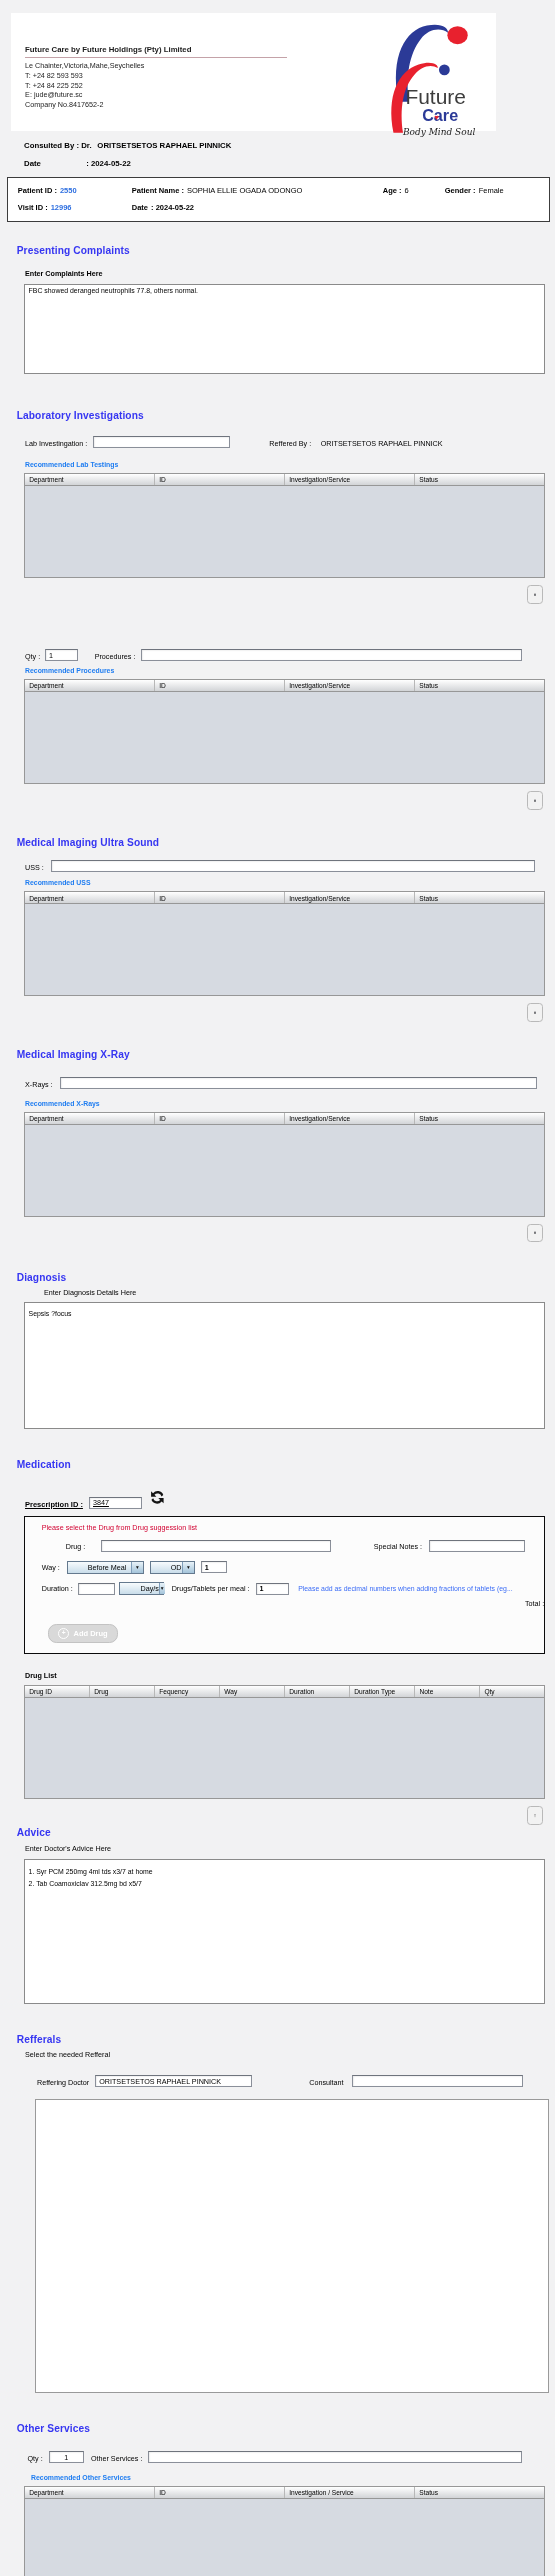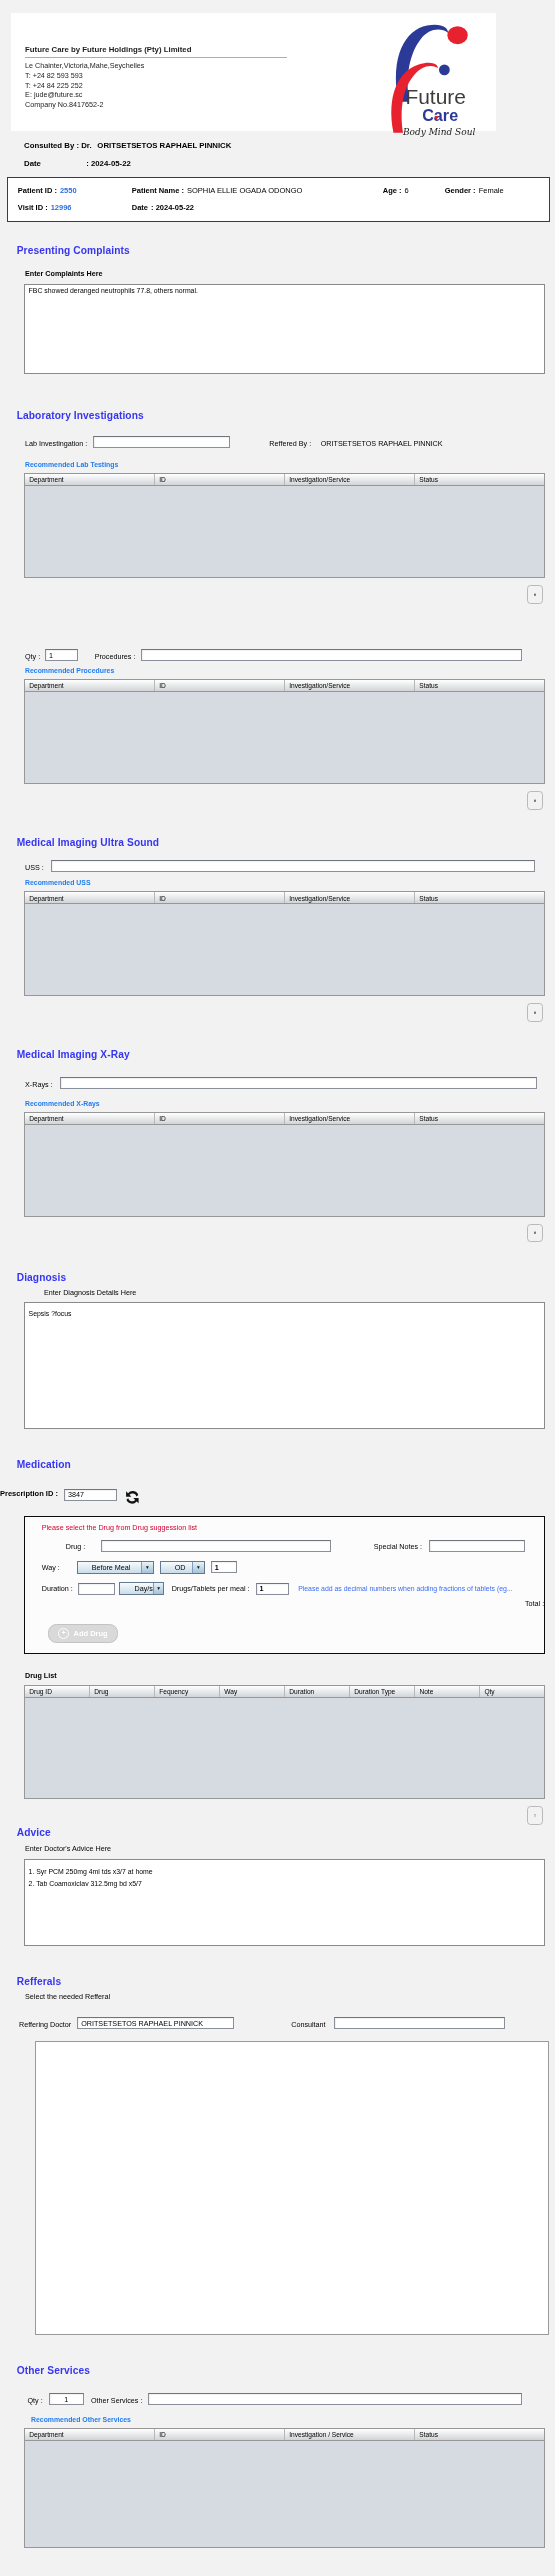--- a/index.html
+++ b/index.html
@@ -59,7 +59,7 @@
     border-left:0.6px solid #7f9db9; display:flex; align-items:center; justify-content:center; font-size:4.8px; color:#111;}
 
   
-  .presc-row{display:flex; align-items:flex-start; }
+  .presc-row{display:flex; align-items:flex-end; margin-left:25px;text-decoration:underline;}
   .presc-lbl{font-weight:bold; font-size:7.5px;}
   .refresh-btn{margin-left:7.2px; background:none; border:none; padding:0; cursor:pointer;}
   .med-box{margin:7.2px 10.8px 0 24px; border:1.2px solid #0b0b0b; background:#fcfcfc; padding:6px 0 10.8px 16.7px;}

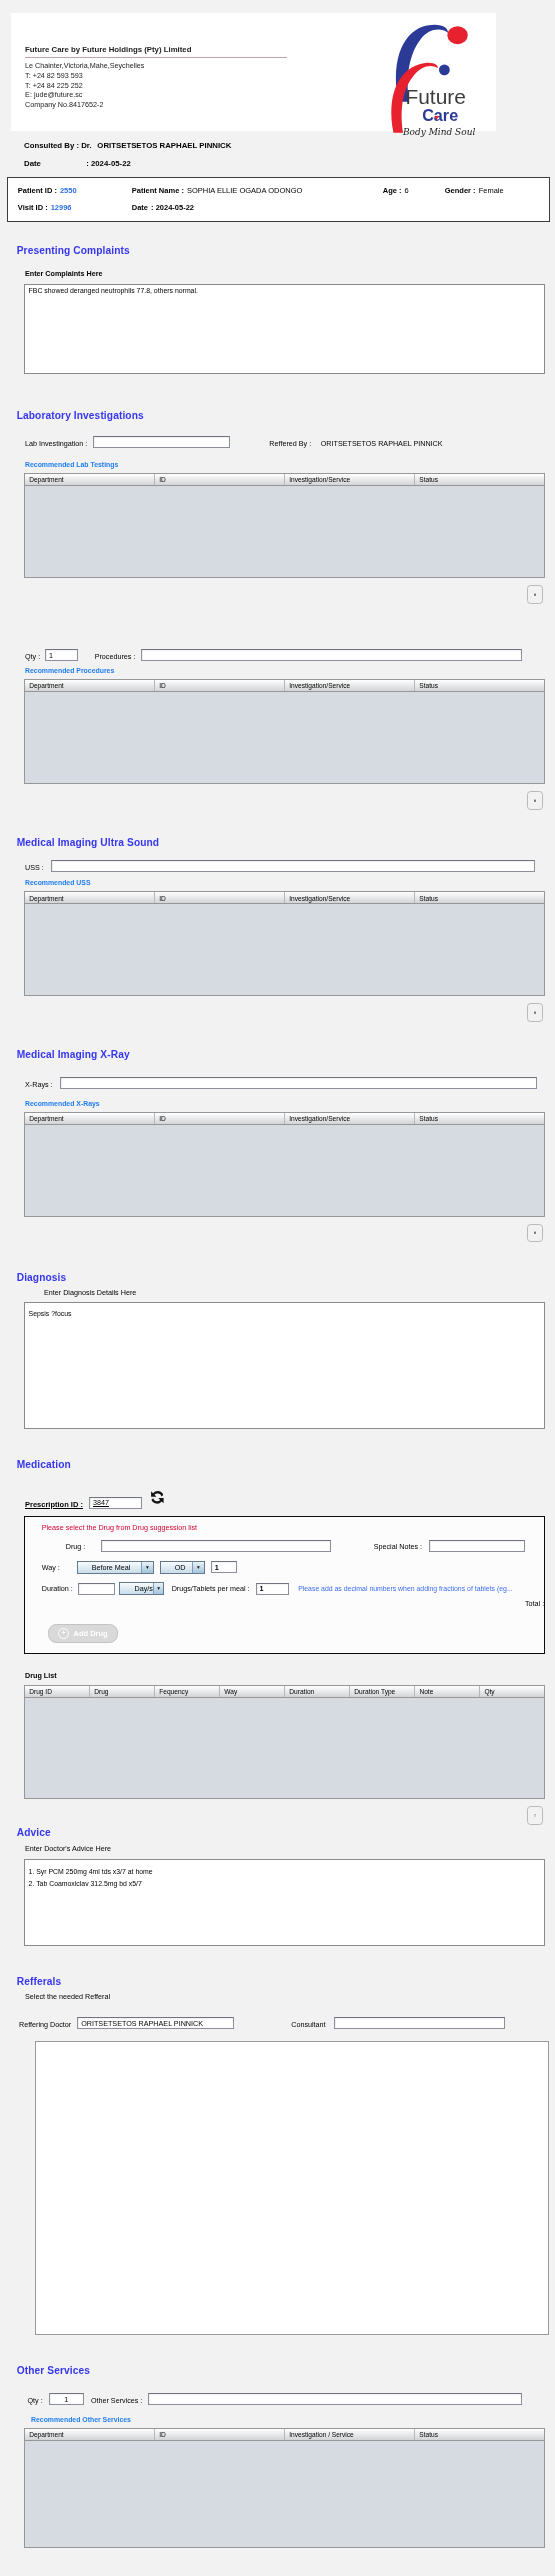--- a/index.html
+++ b/index.html
@@ -283,7 +283,7 @@
       <input class="win-input" style="width: 96px; margin-left: 7.2px;" value="">
     </div>
     <div class="m-row">
-      <span class="m-lbl" style="width:35px;">Way :</span>
+      <span class="m-lbl" style="width:25px;">Way :</span>
       <span class="combo" style="width:77px;">
         <span>Before Meal</span>
         <span class="arrow">▼</span>

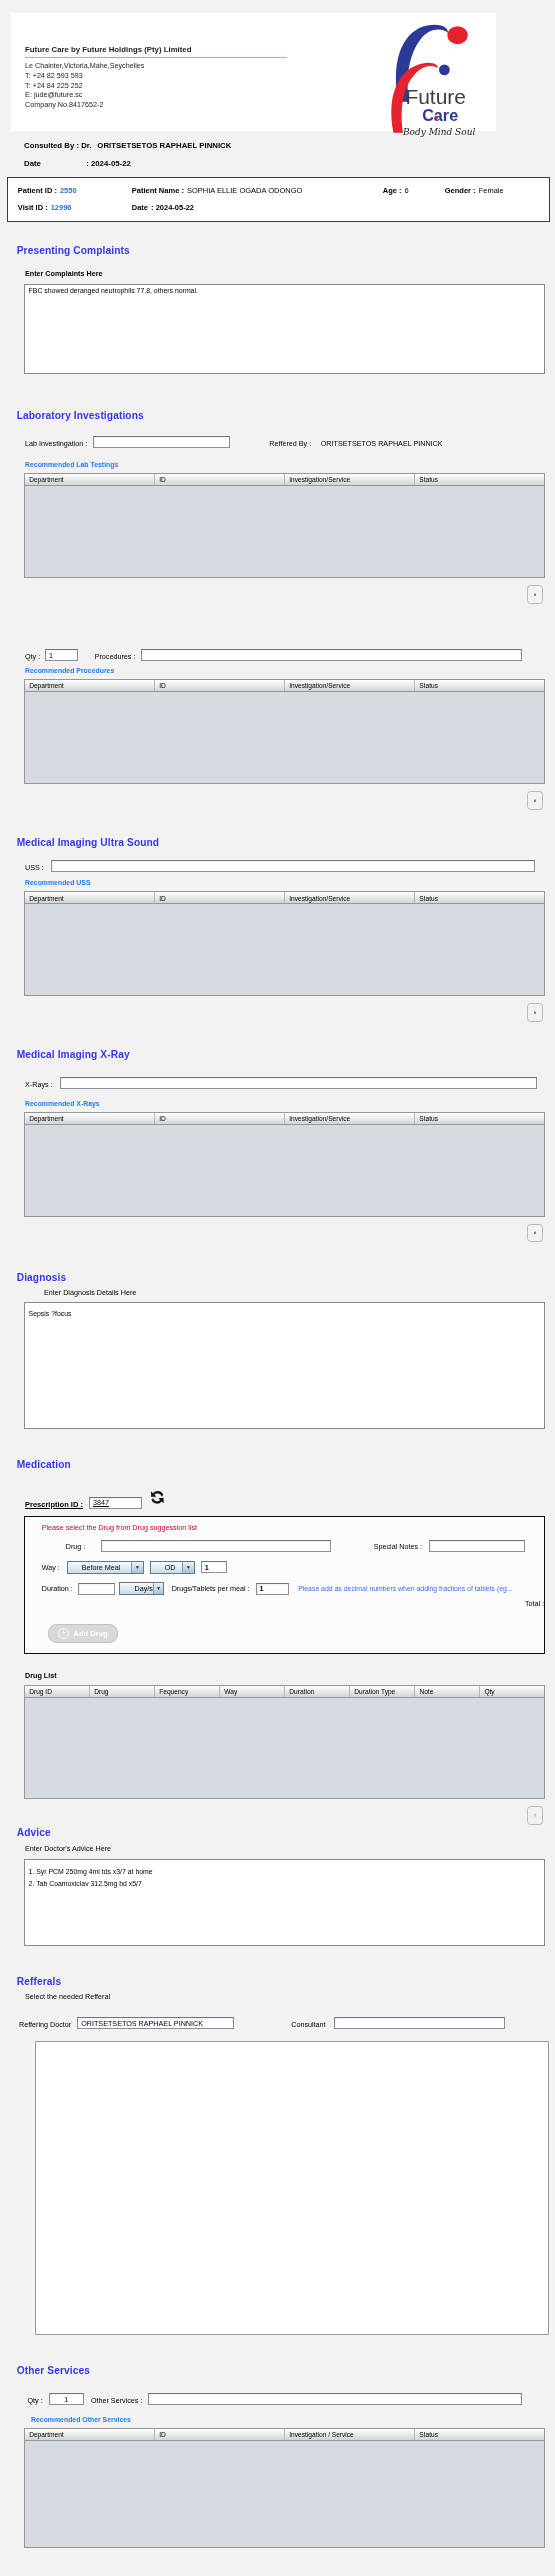--- a/index.html
+++ b/index.html
@@ -54,7 +54,7 @@
 
   .combo{display:inline-flex; align-items:center; justify-content:space-between;
     background:linear-gradient(#f7fbfd,#c9ddea); border:0.6px solid #64798e; height:13px; box-sizing:border-box;
-    font-size:7.2px; padding-left:14px;}
+    font-size:7.2px; padding-left:20px;}
   .combo .arrow{width:10.8px; align-self:stretch; background:linear-gradient(#e8f2f8,#a4c4da);
     border-left:0.6px solid #7f9db9; display:flex; align-items:center; justify-content:center; font-size:4.8px; color:#111;}
 

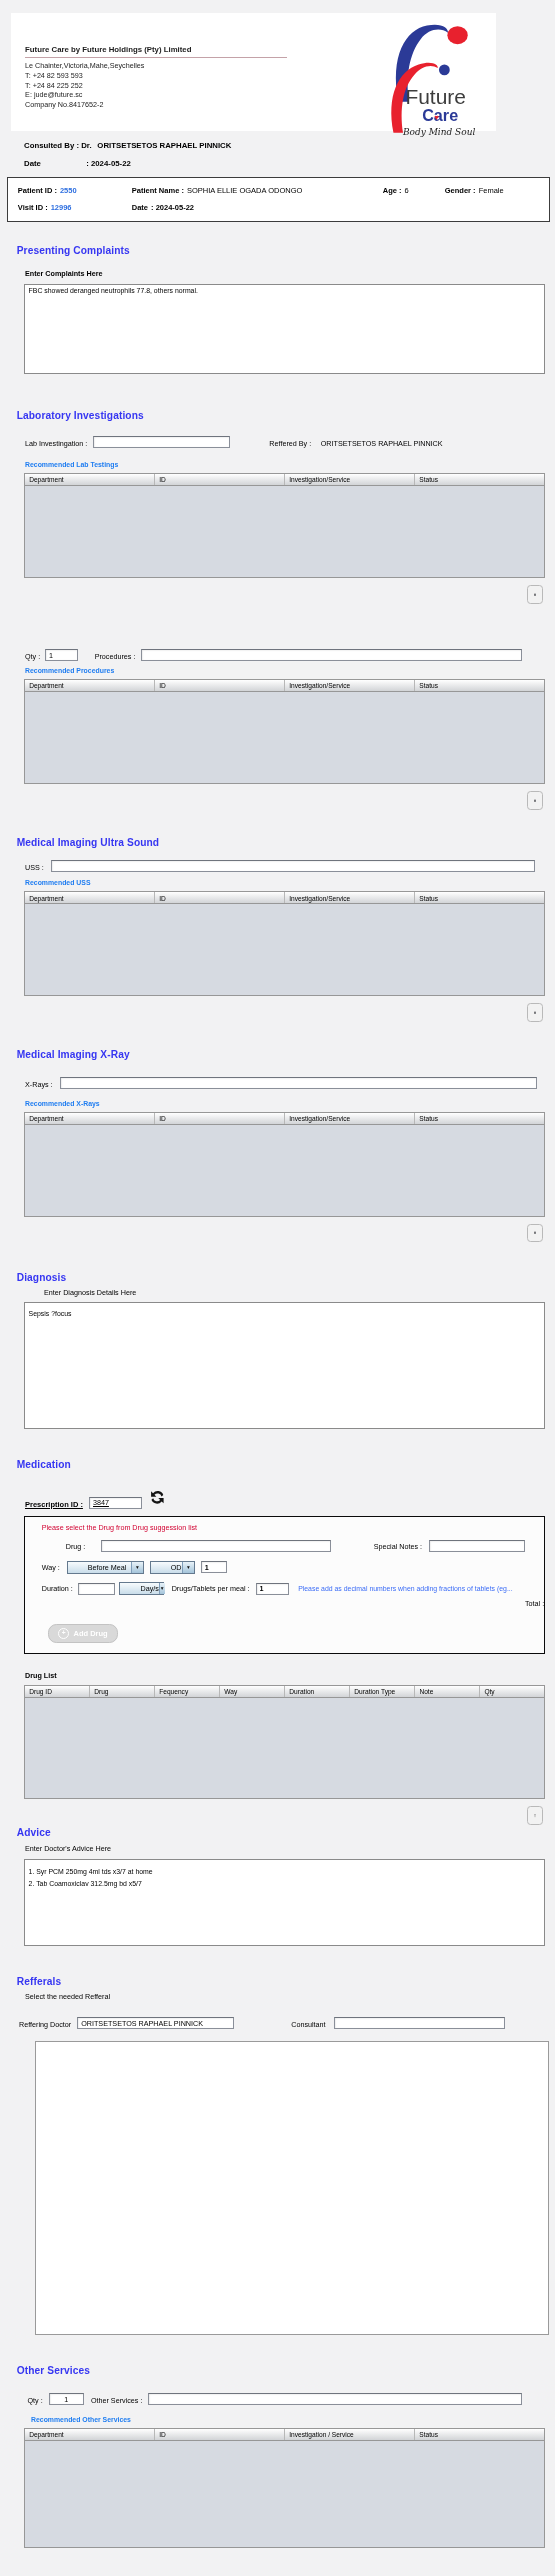--- a/index.html
+++ b/index.html
@@ -340,7 +340,7 @@
 
   <div class="sec-title" style="margin-top:2.4px;">Advice</div>
   <div class="sub-reg" style="margin-top:6px;">Enter Doctor's Advice Here</div>
-  <textarea class="box" style="height: 87px; margin-top: 6px; padding-top: 6px; line-height: 1.7;">1. Syr PCM 250mg 4ml tds x3/7 at home
+  <textarea class="box" style="height: 145px; margin-top: 6px; padding-top: 6px; line-height: 1.7;">1. Syr PCM 250mg 4ml tds x3/7 at home
 2. Tab Coamoxiclav 312.5mg bd x5/7</textarea>
 
   <div class="spacer-50"></div>

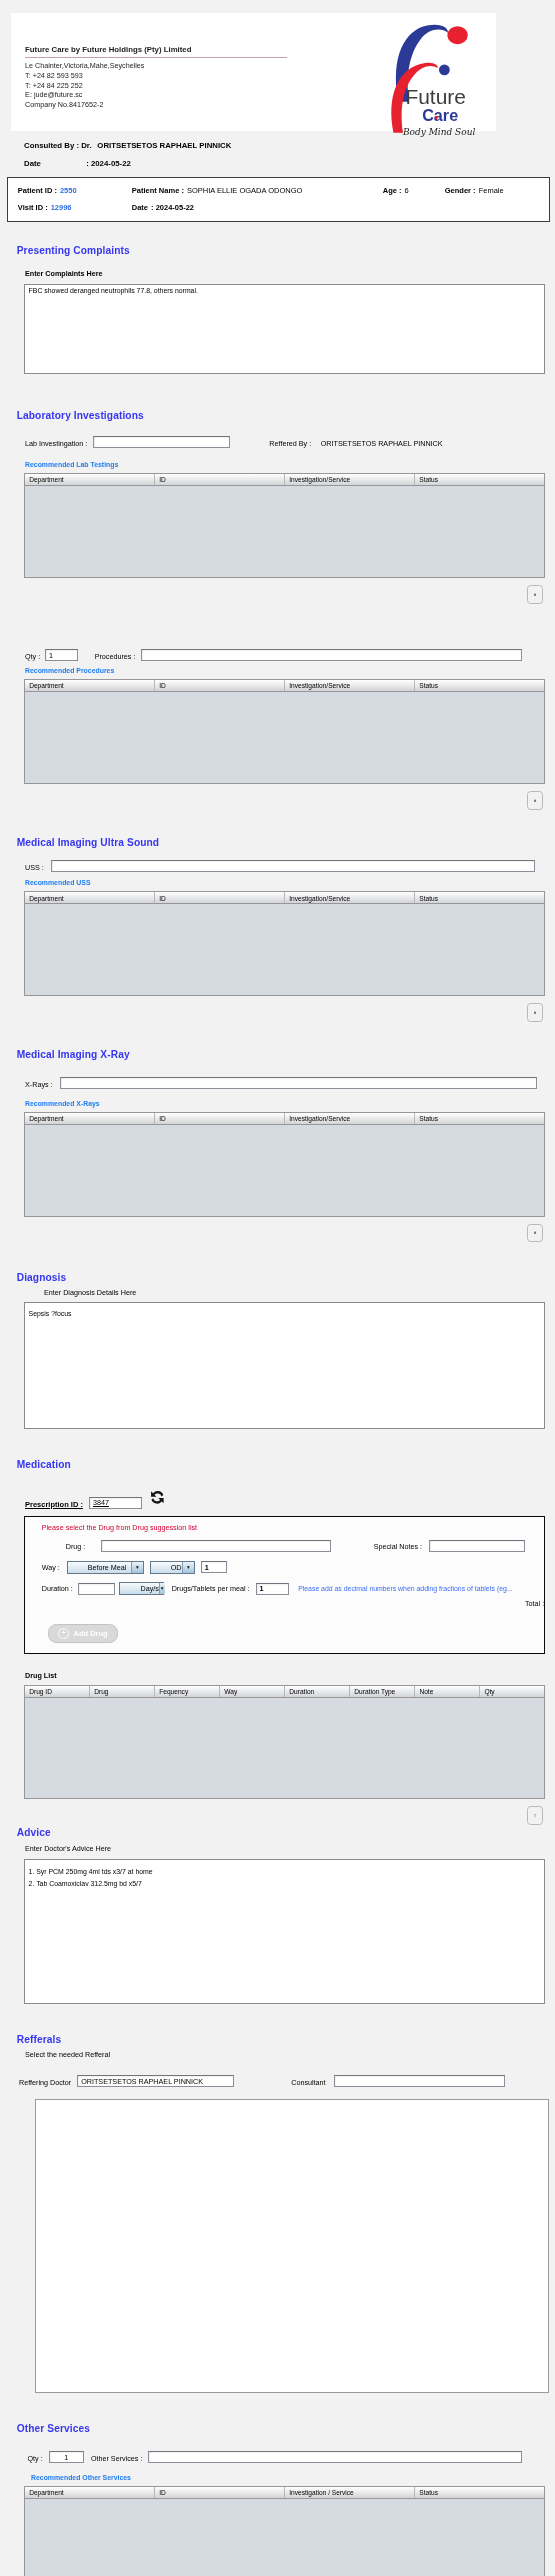--- a/index.html
+++ b/index.html
@@ -346,7 +346,7 @@
   <div class="spacer-50"></div>
   <div class="sec-title">Refferals</div>
   <div class="sub-reg" style="margin-top:4.8px;">Select the needed Refferal</div>
-  <div class="fld-row" style="margin-top:16.7px; margin-left:19px;">
+  <div class="fld-row" style="margin-top:16.7px; margin-left:37px;">
     <span>Reffering Doctor</span>
     <input class="win-input" style="width: 157px; margin-left: 6px;" value="ORITSETSETOS RAPHAEL PINNICK">
     <span style="margin-left:57px;">Consultant</span>

